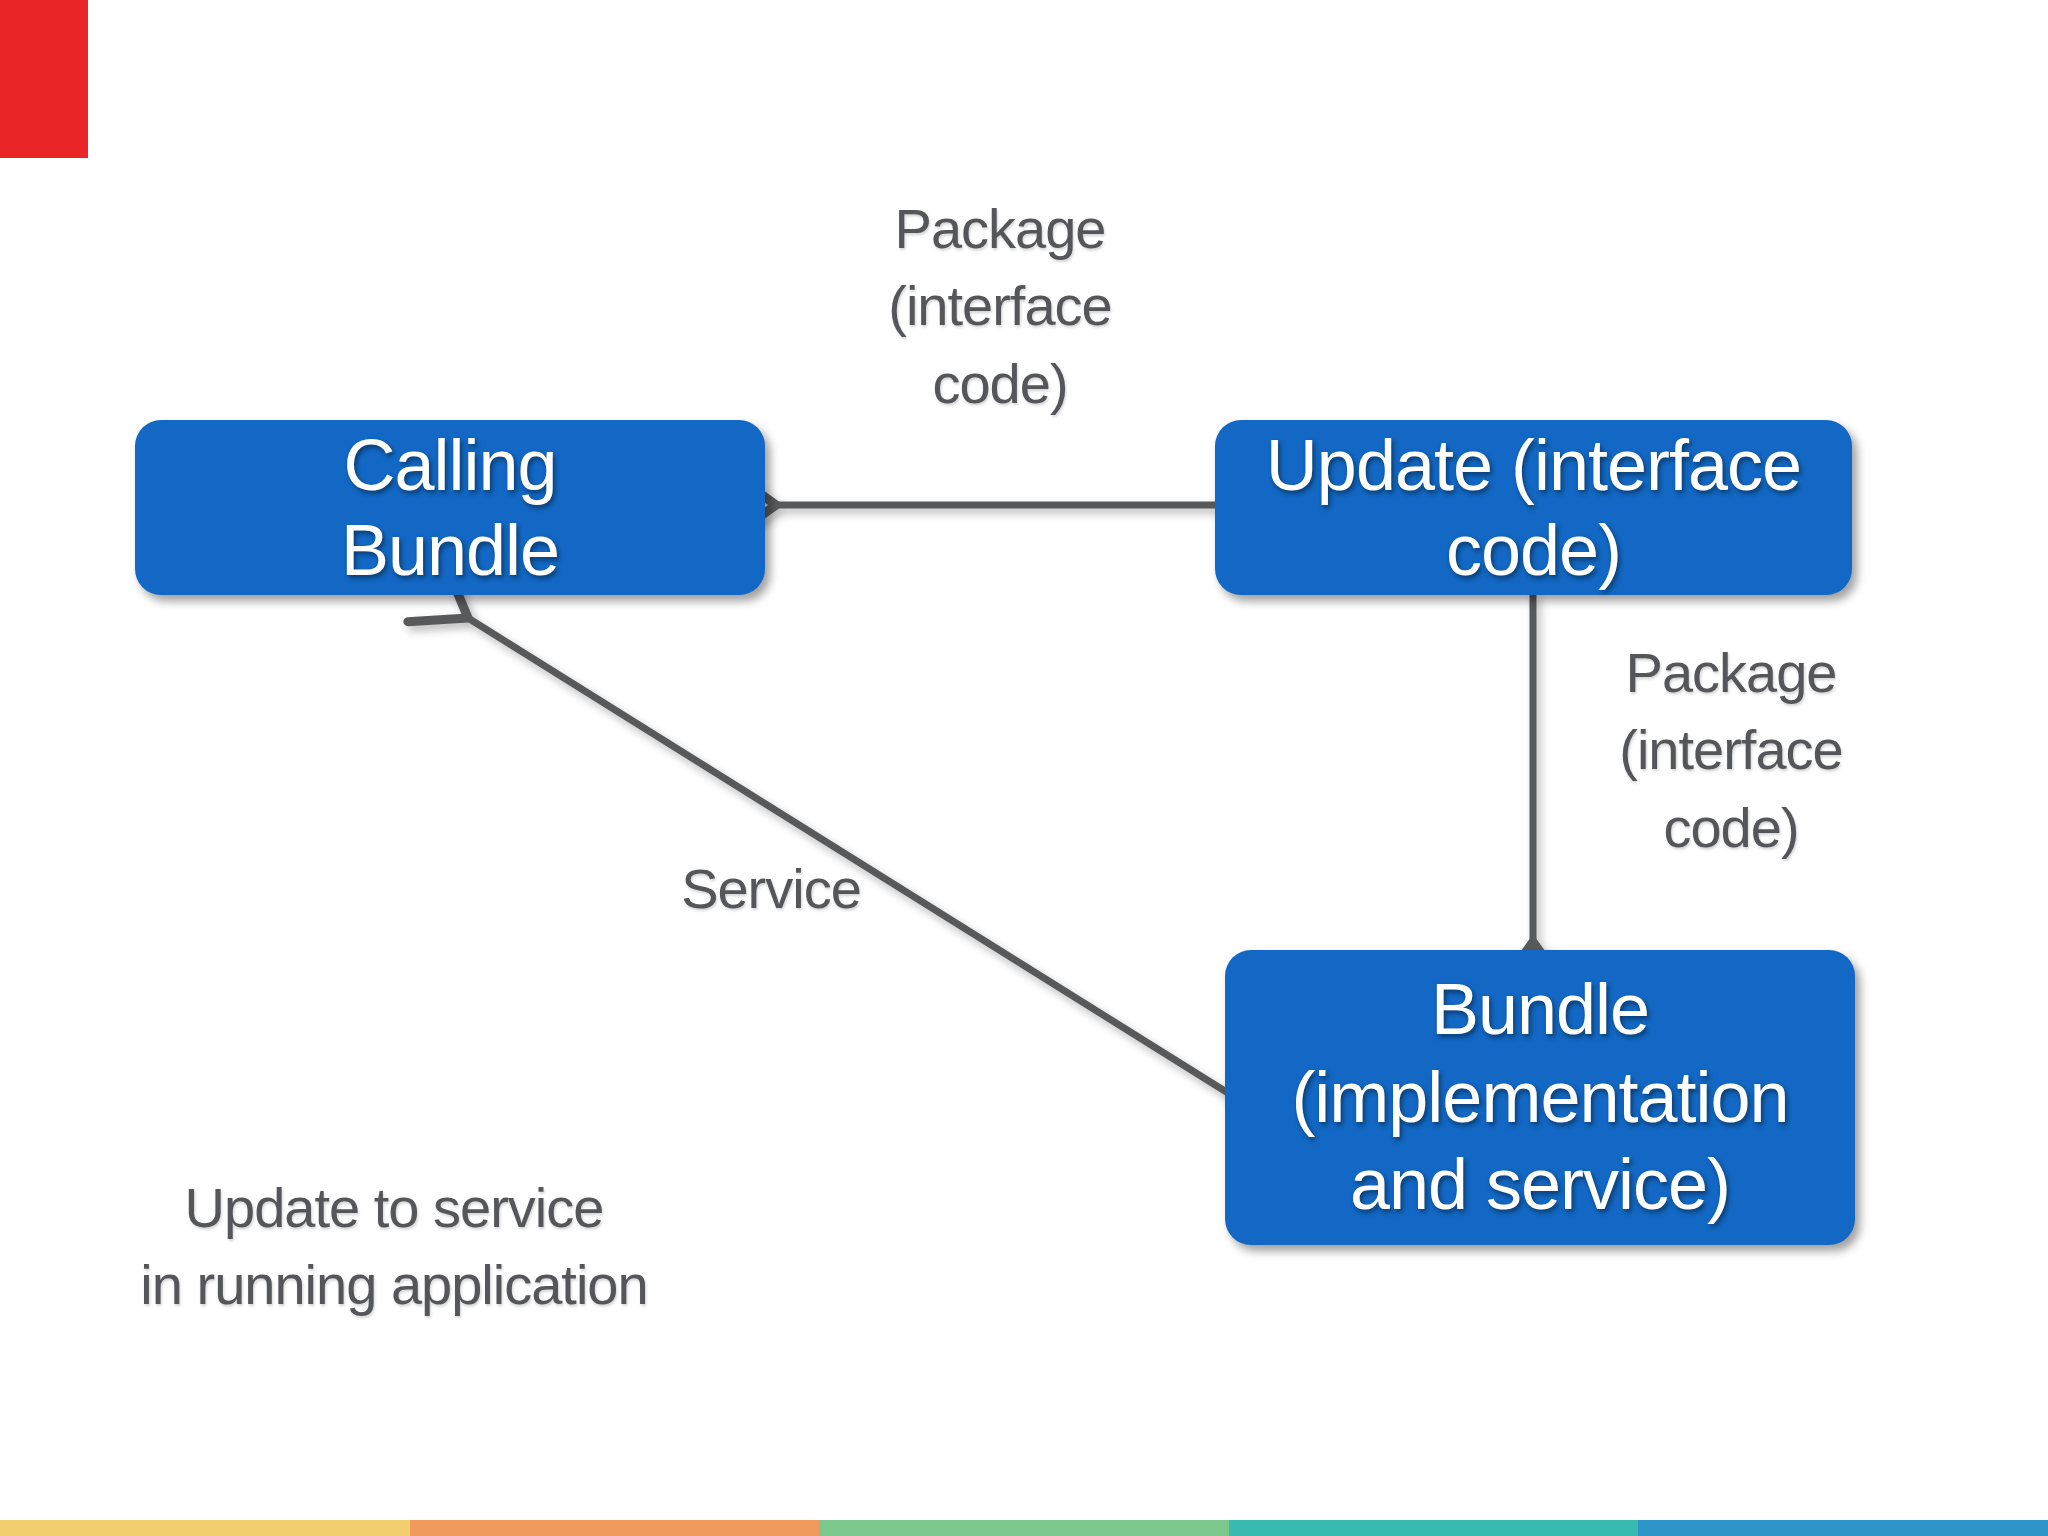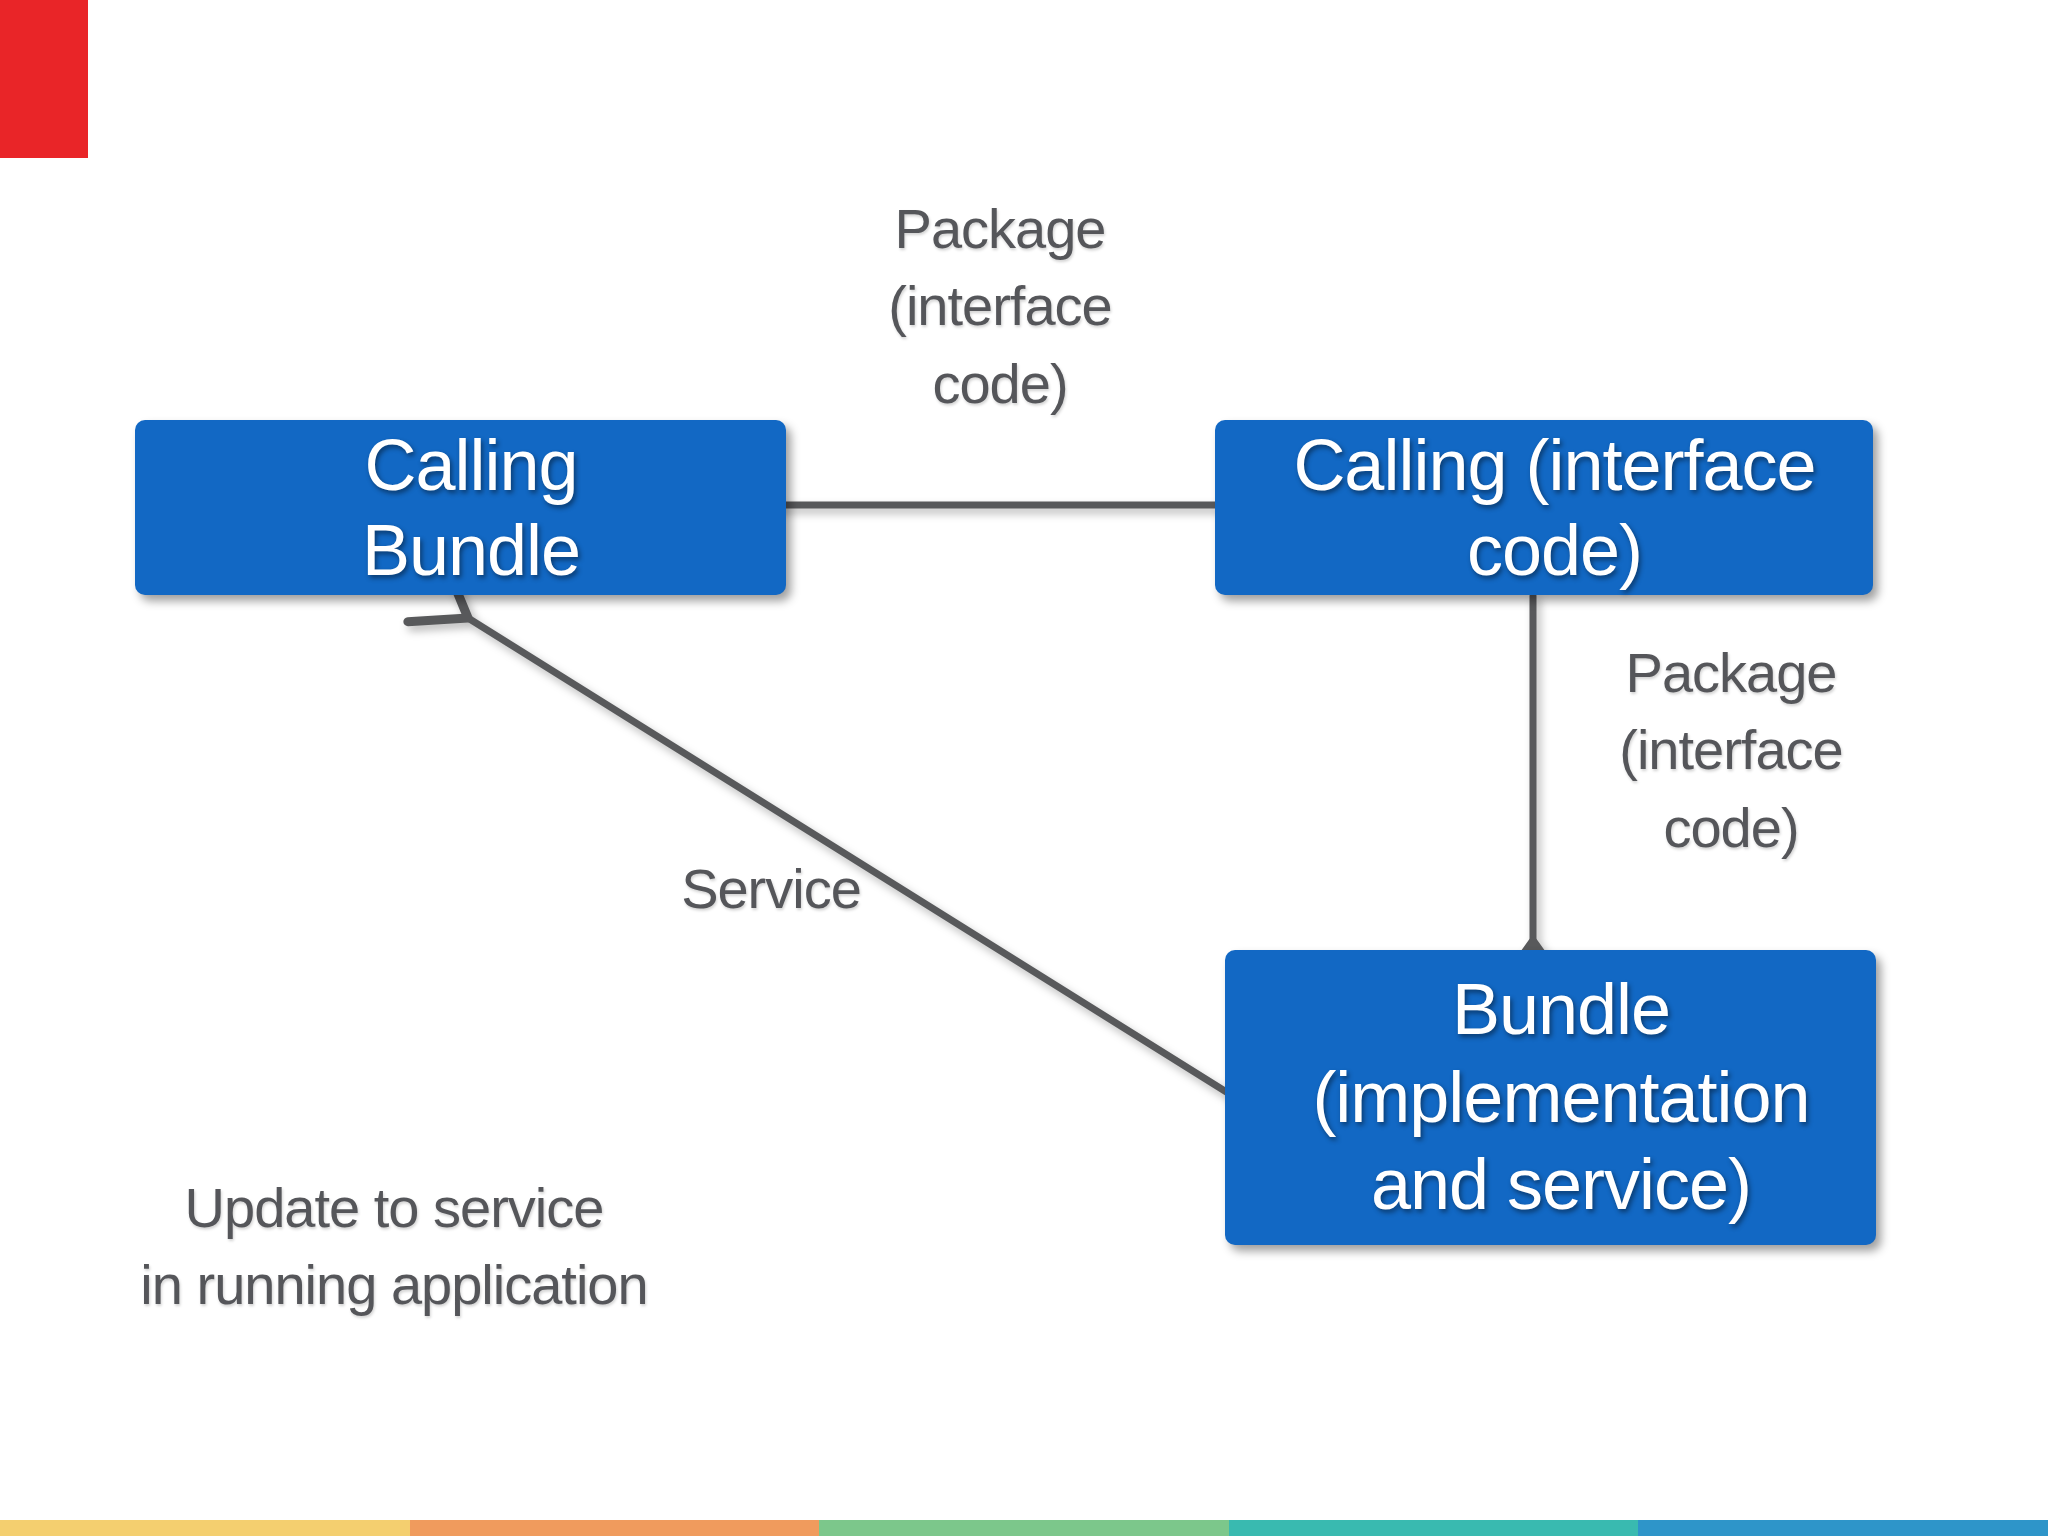--- a/index.html
+++ b/index.html
@@ -17,7 +17,7 @@
   .node{
     position:absolute;
     background:var(--box-blue,#1268c4);
-    border-radius:10px;
+    border-radius:26px;
     box-shadow:5px 6px 10px rgba(0,0,0,0.38);
     display:flex;align-items:center;justify-content:center;
     text-align:center;
@@ -27,7 +27,6 @@
     letter-spacing:-1px;
     white-space:pre-line;
     text-shadow:2px 3px 5px rgba(0,0,0,0.45);
-    padding-left:21px;
   }
   .node-calling{left:135px;top:420px;width:630px;height:175px;}
   .node-interface{left:1215px;top:420px;width:637px;height:175px;}

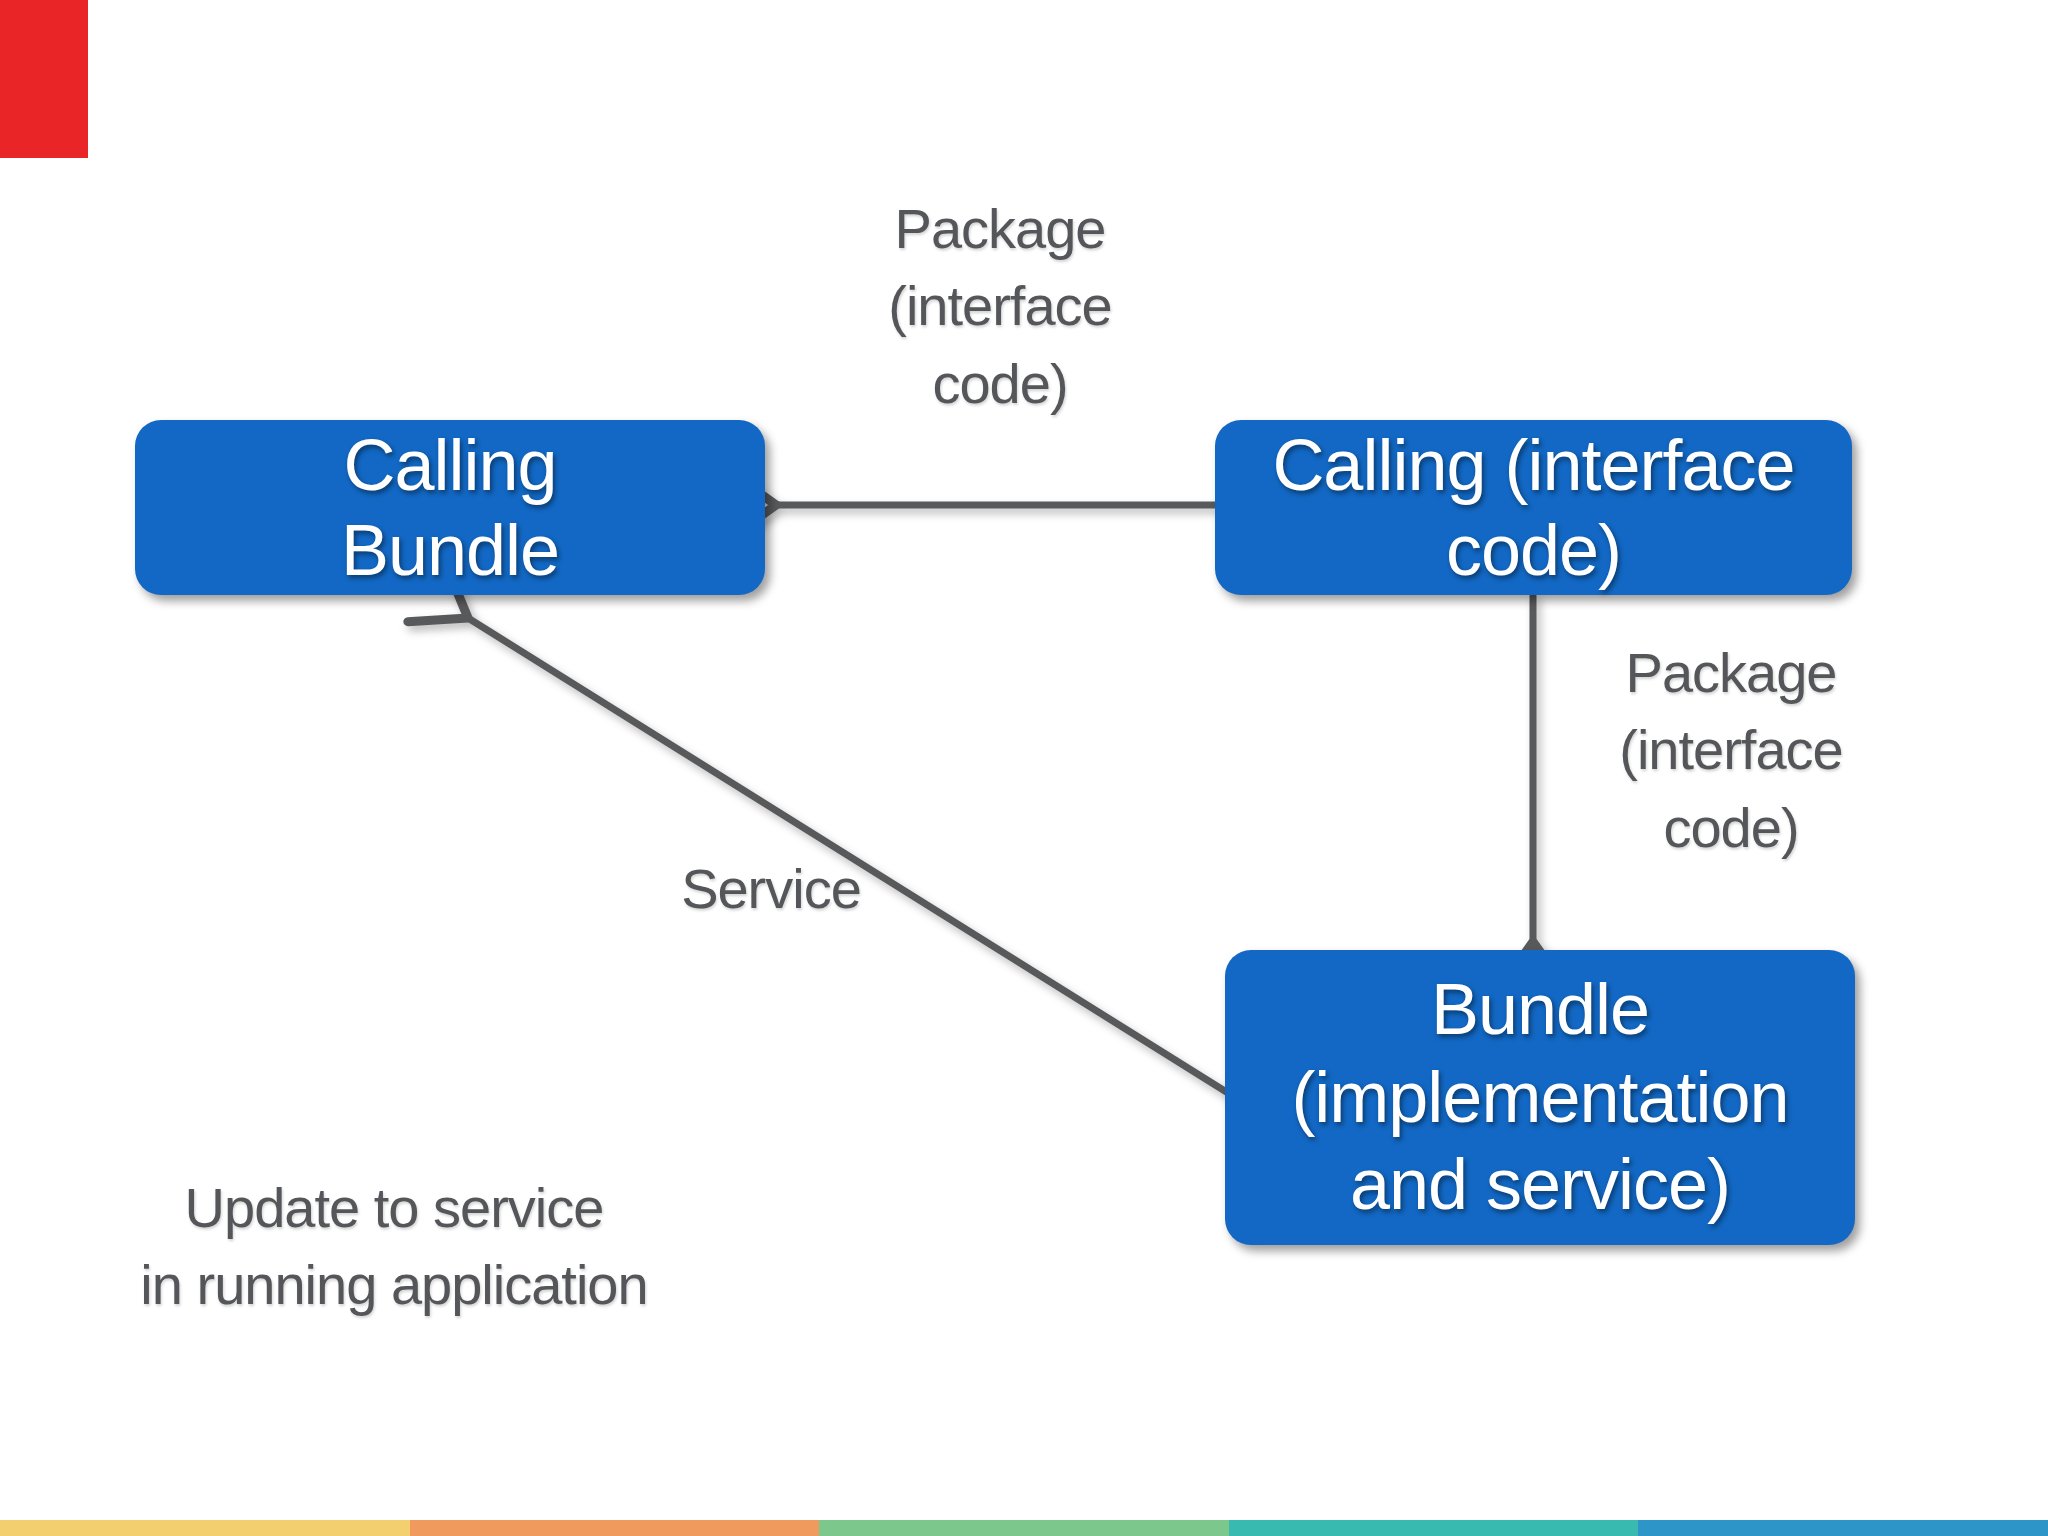--- a/index.html
+++ b/index.html
@@ -76,7 +76,7 @@
 
   <div class="node node-calling">Calling
 Bundle</div>
-  <div class="node node-interface">Calling (interface
+  <div class="node node-interface">Update (interface
 code)</div>
   <div class="node node-impl">Bundle
 (implementation

